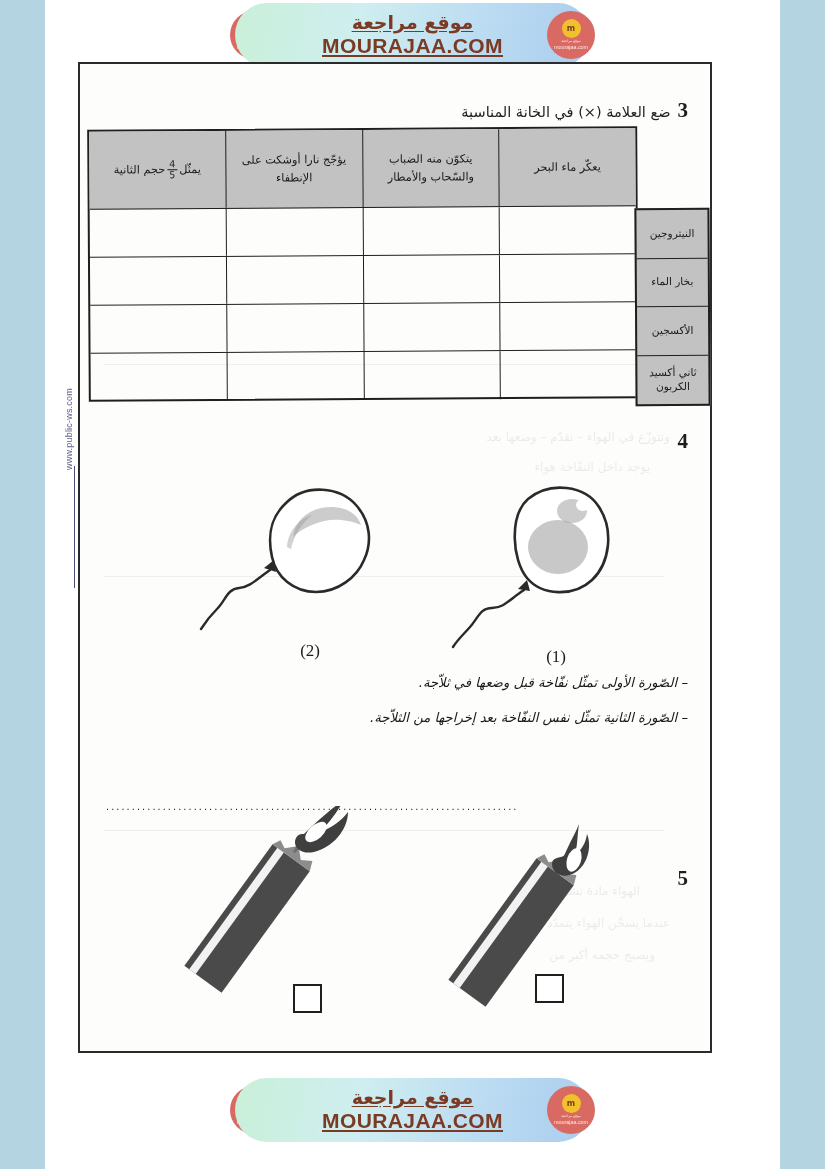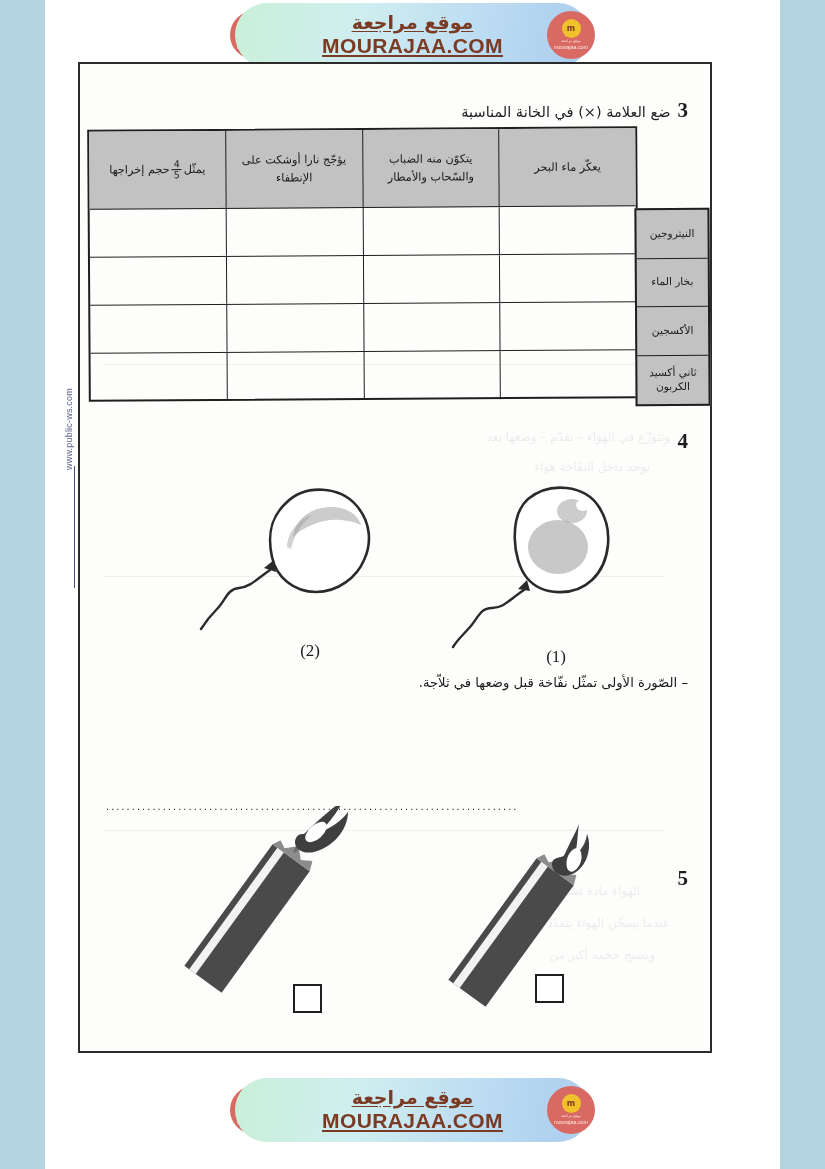--- a/index.html
+++ b/index.html
@@ -352,7 +352,7 @@
               <span class="num">4</span>
               <span class="den">5</span>
             </span>
-            <span>حجم إخراجها</span>
+            <span>حجم الثانية</span>
           </div>
         </div>
 

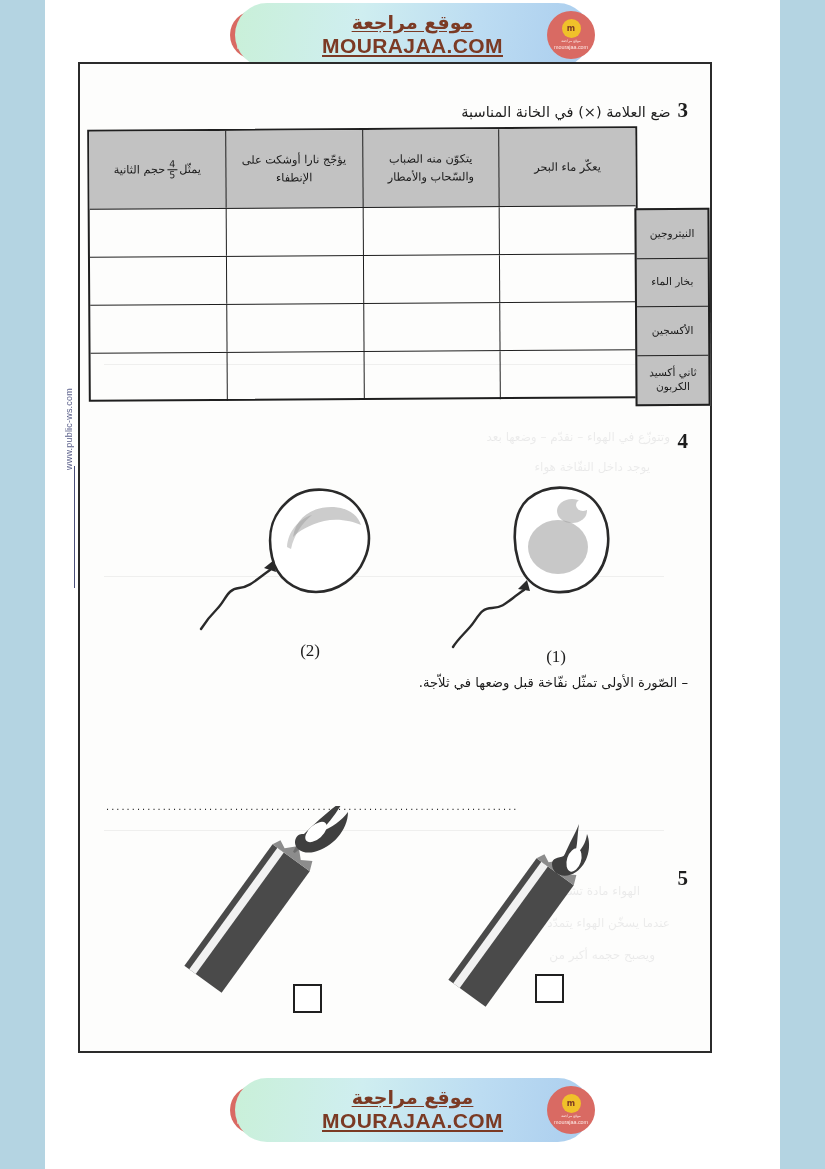--- a/index.html
+++ b/index.html
@@ -252,6 +252,7 @@
     line-height: 1.35;
     margin-bottom: 17px;
     color: #1a1a1a;
+    font-style: italic;
   }
   .q4-q { font-size: 13px; margin-bottom: 4px; }
   .dots {

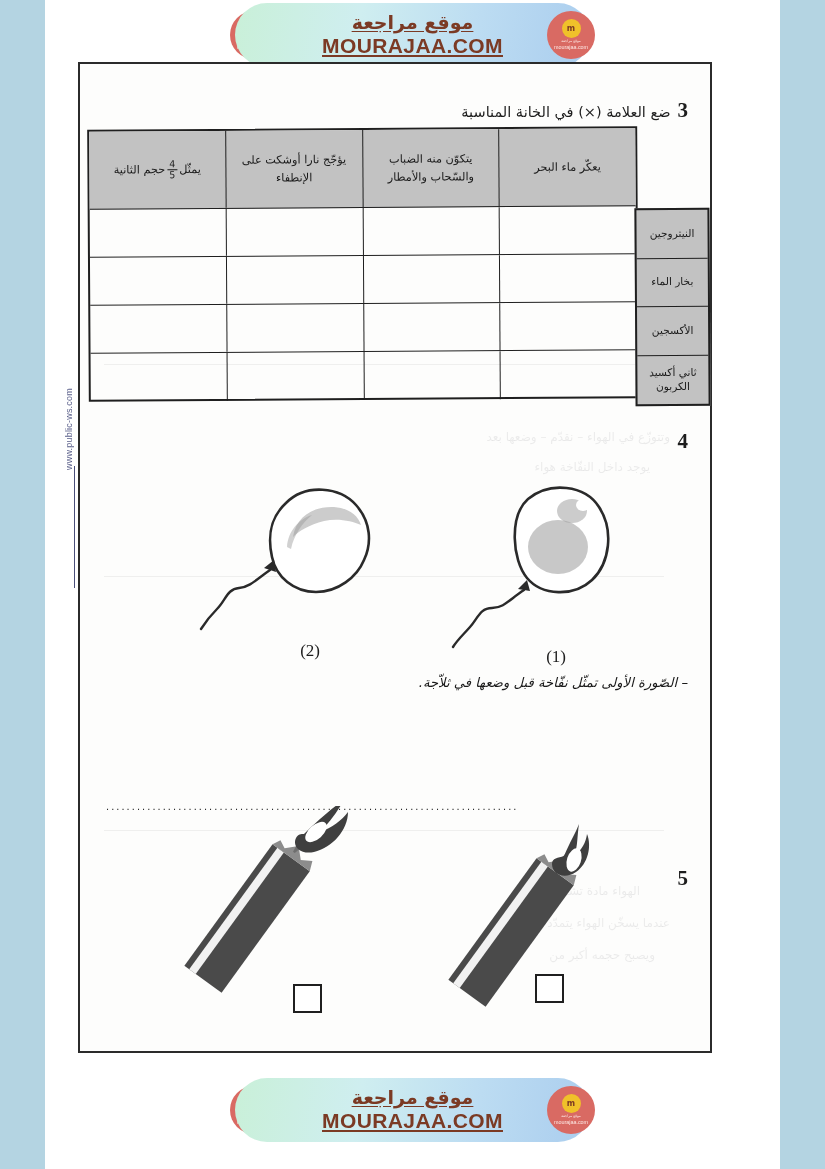--- a/index.html
+++ b/index.html
@@ -428,6 +428,7 @@
 
     <div class="q4-lines">
       <div class="ar q4-line">– الصّورة الأولى تمثّل نفّاخة قبل وضعها في ثلاّجة.</div>
+      <div class="ar q4-line">– الصّورة الثانية تمثّل نفس النفّاخة بعد إخراجها من الثلاّجة.</div>
       <div class="dotline-full">................................................................................</div>
     </div>
 

